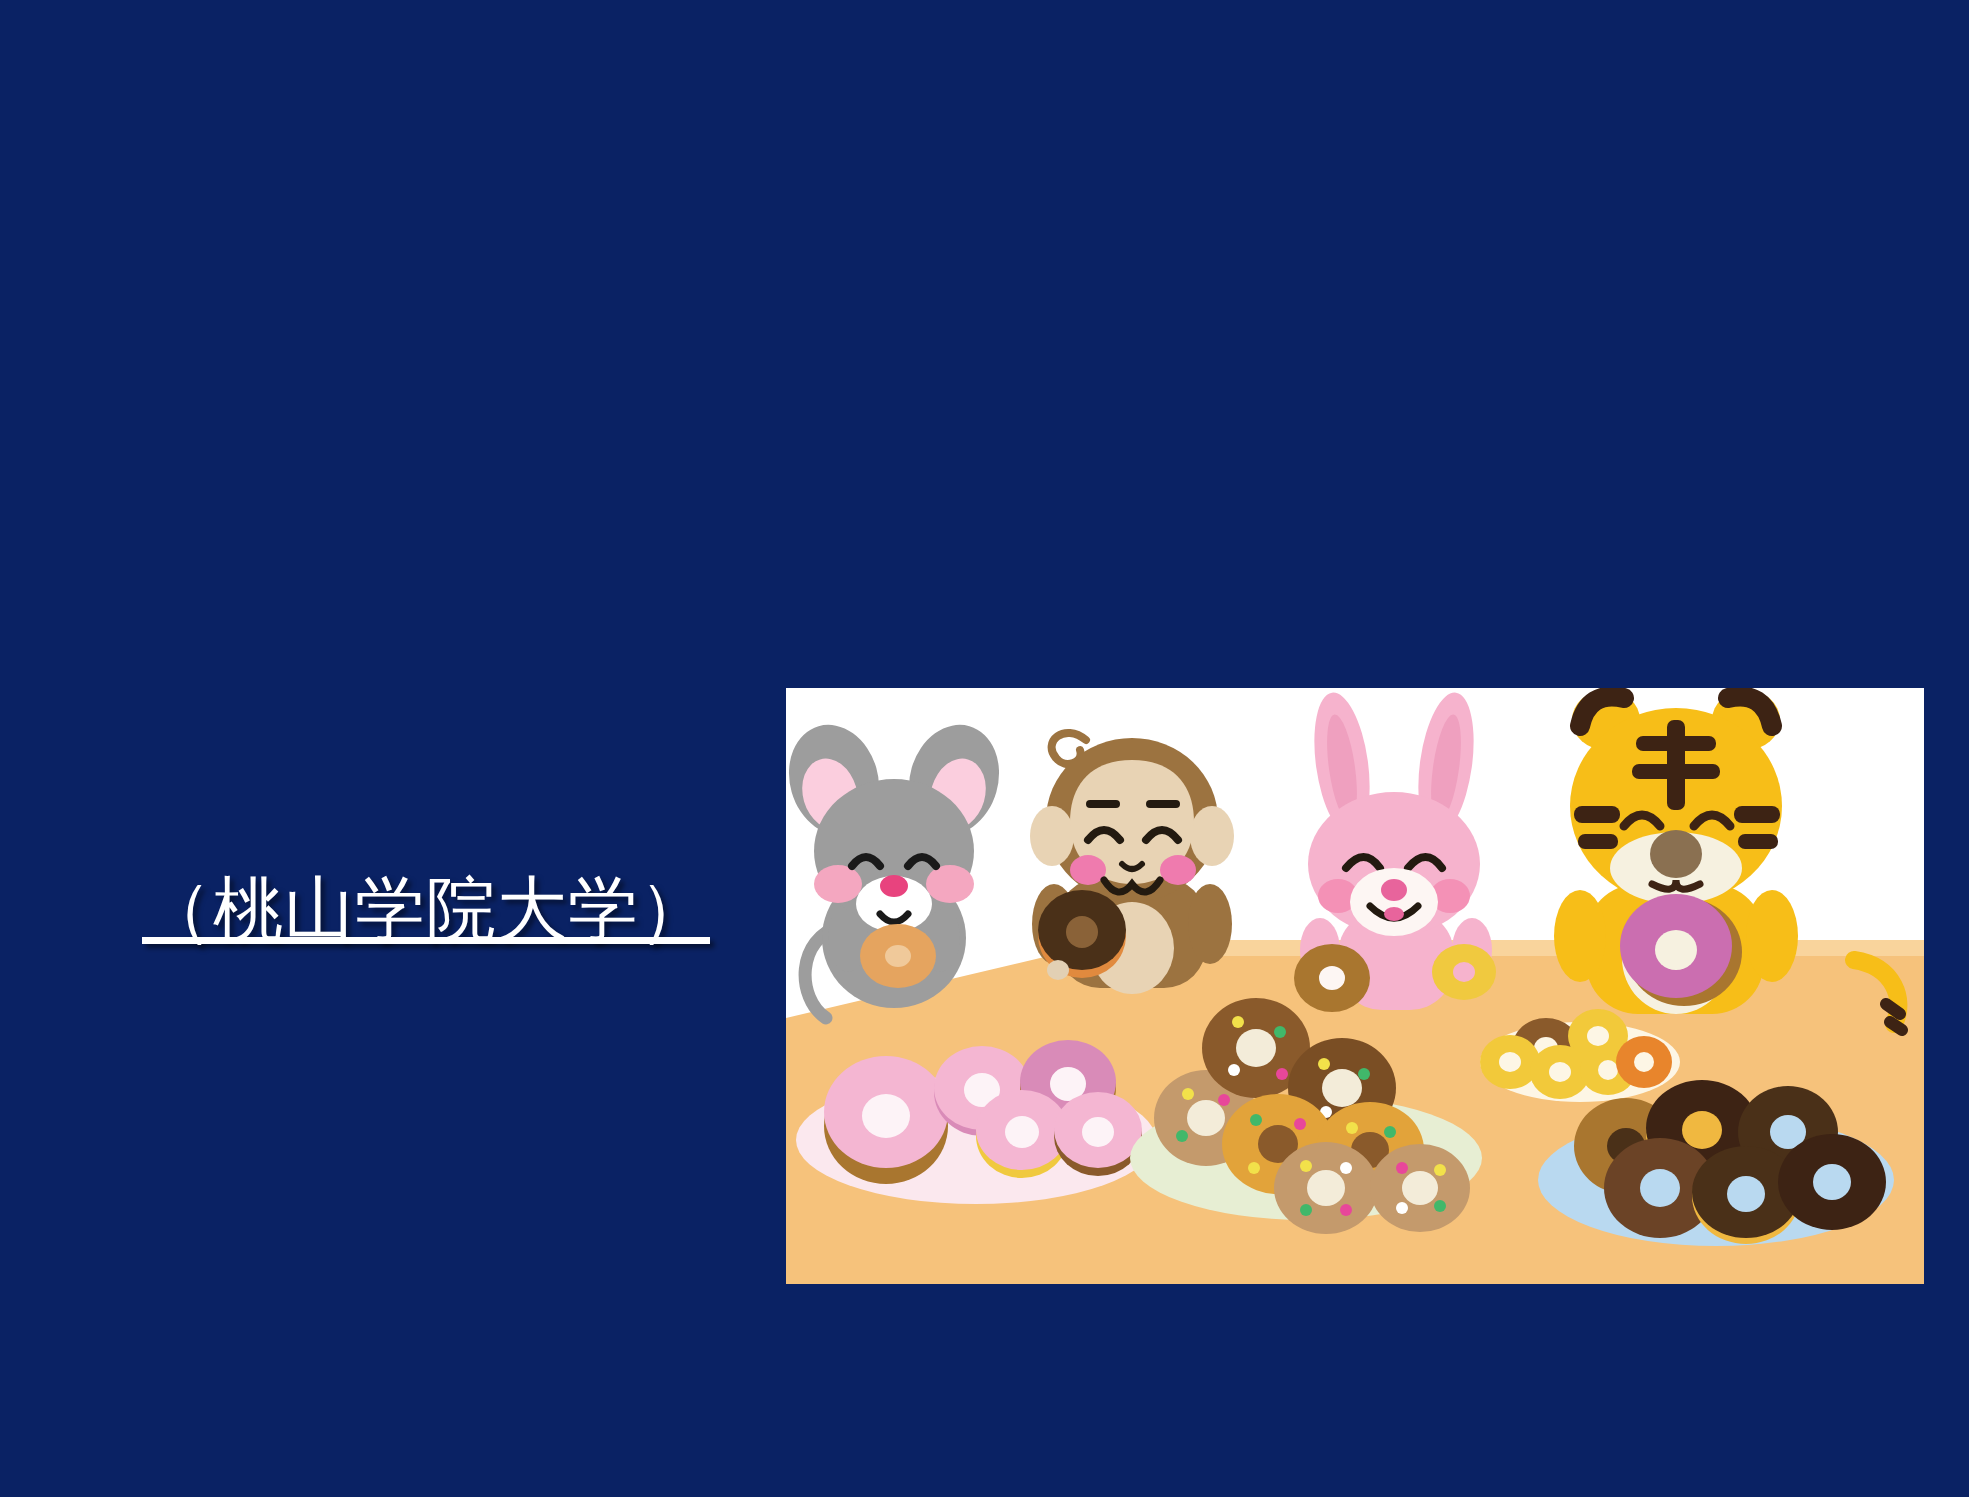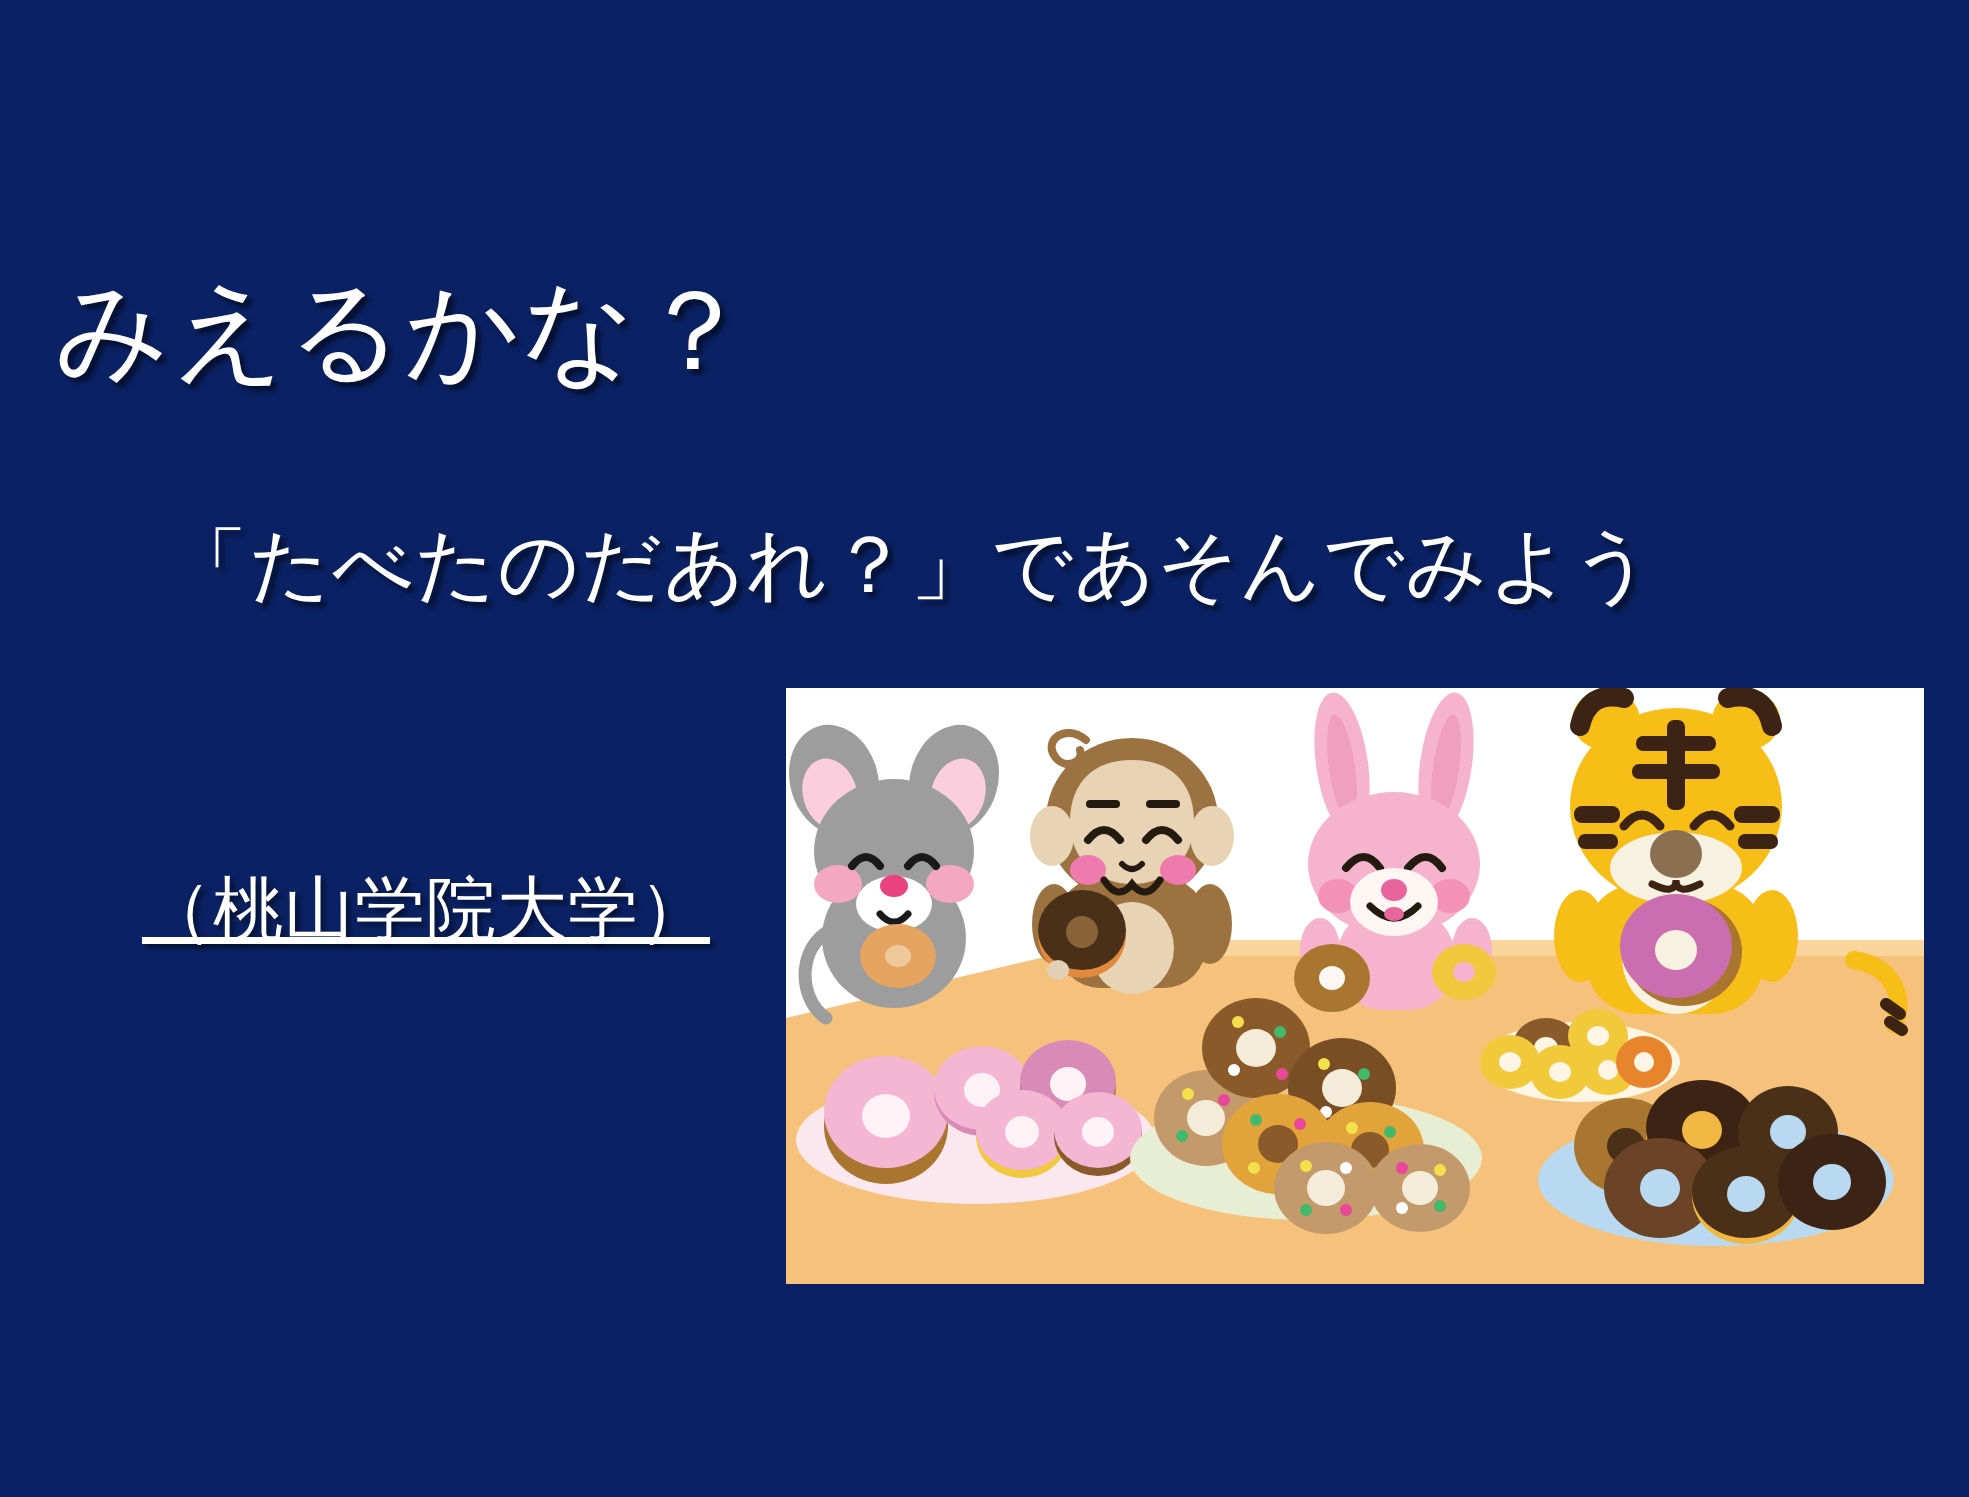--- a/index.html
+++ b/index.html
@@ -90,7 +90,6 @@
 
 <div class="slide">
 
-  <div class="title-main">みえるかな？</div>
 
   <div class="title-sub">「たべたのだあれ？」であそんでみよう</div>
 

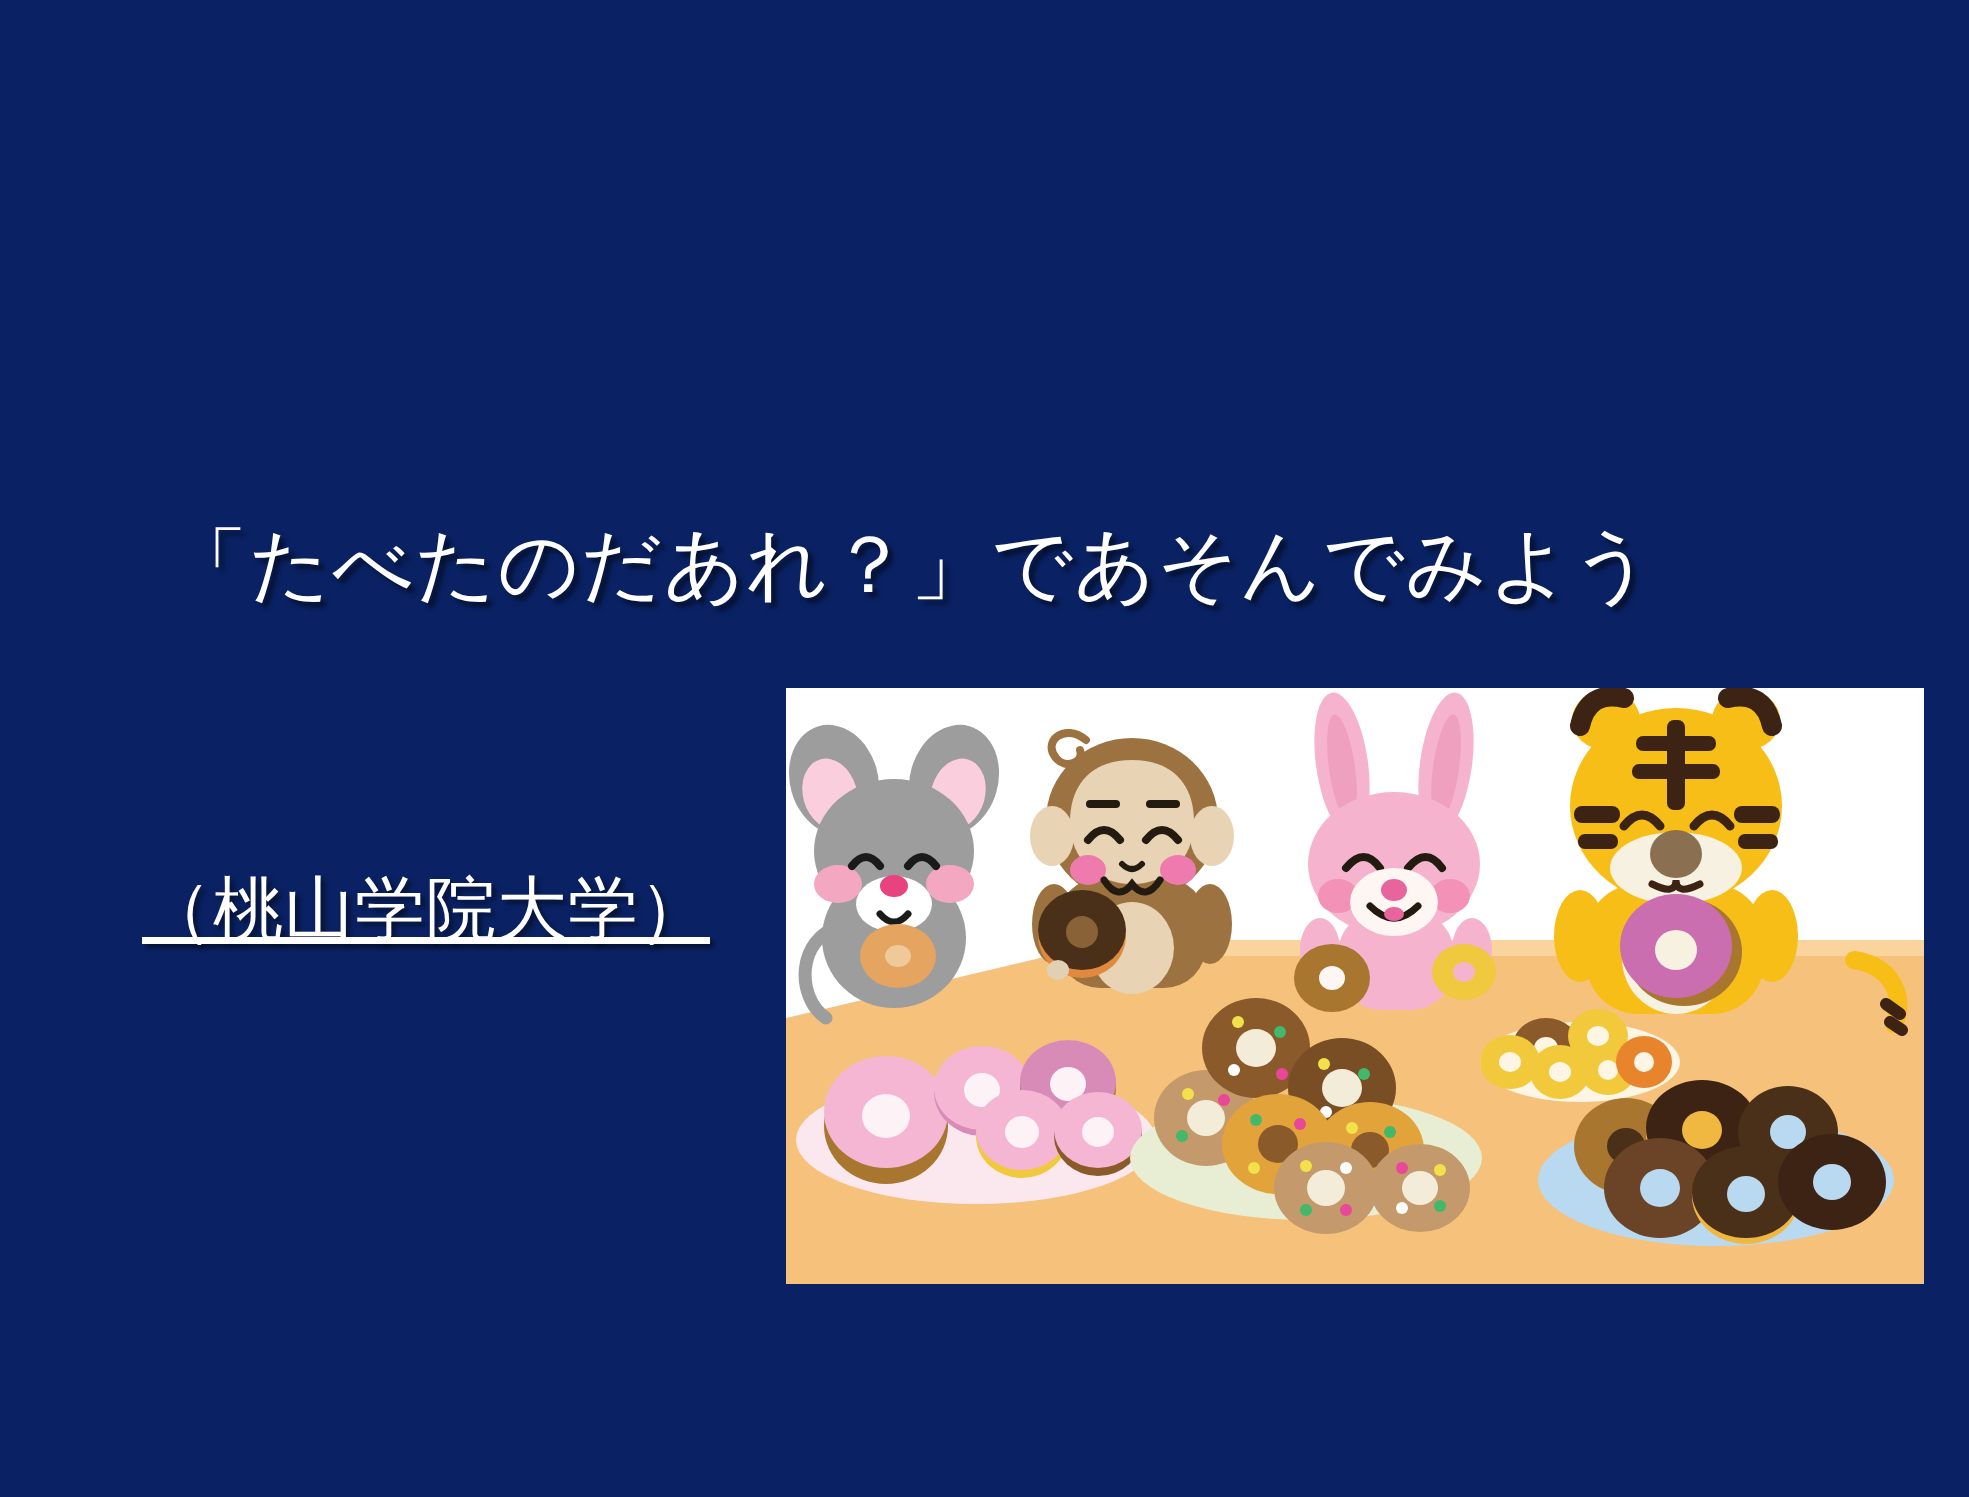--- a/index.html
+++ b/index.html
@@ -91,7 +91,6 @@
 <div class="slide">
 
 
-  <div class="title-sub">「たべたのだあれ？」であそんでみよう</div>
 
   <div class="author-block">
     <div class="author-affil">（桃山学院大学）</div>

